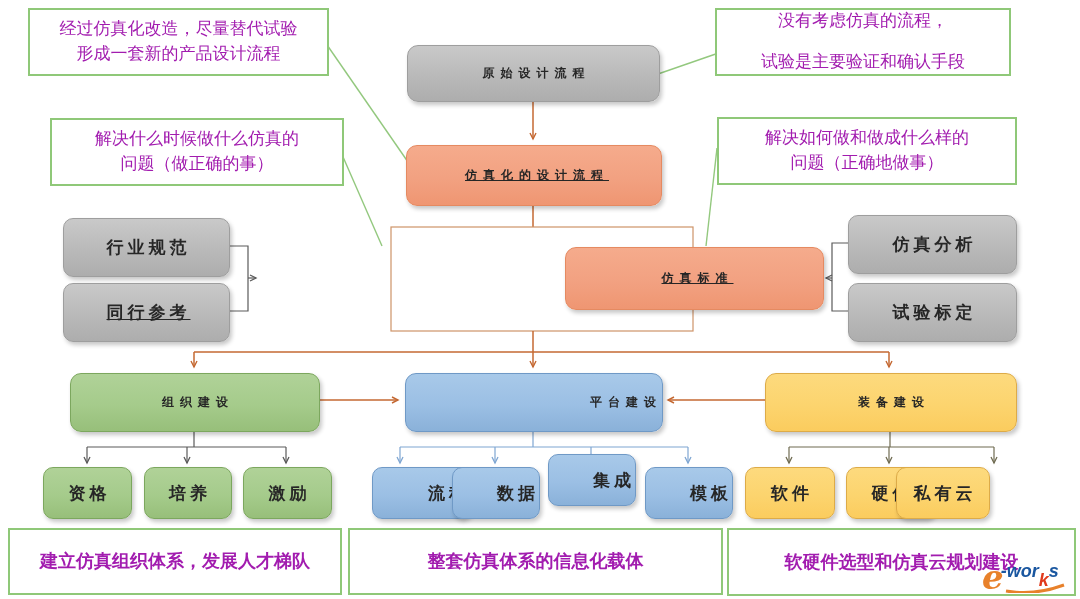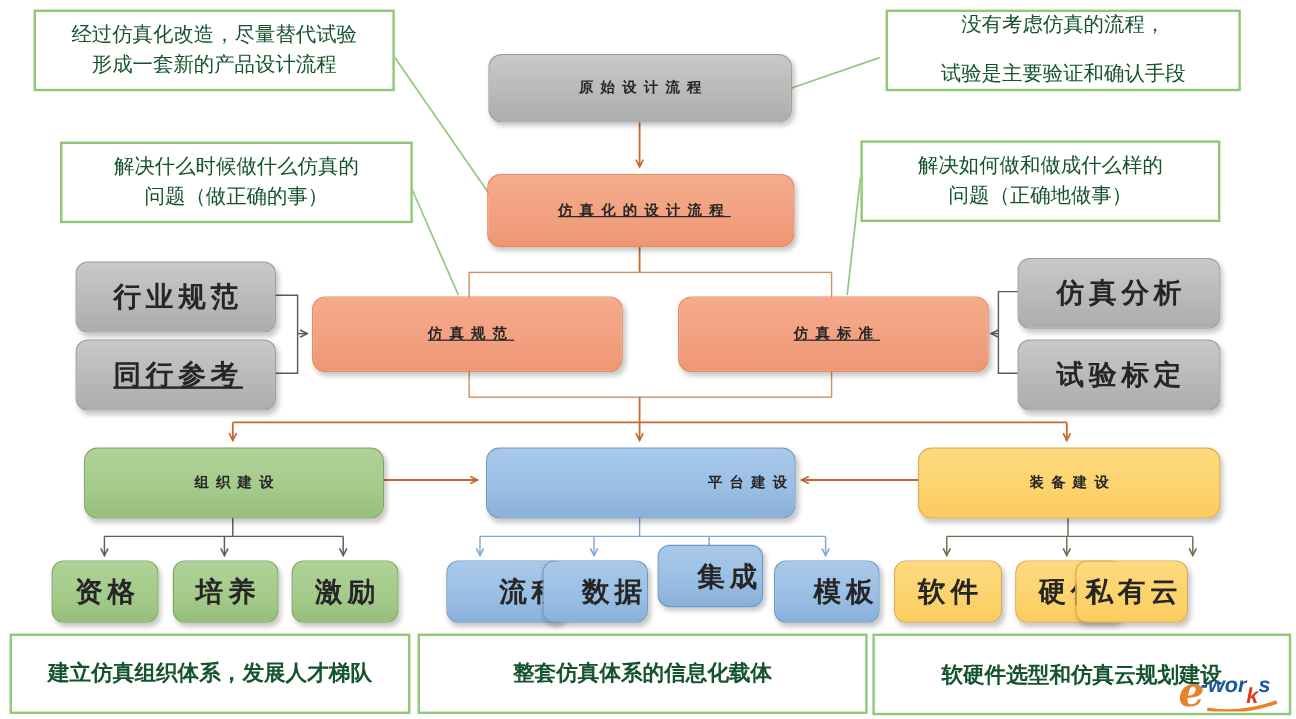--- a/index.html
+++ b/index.html
@@ -23,7 +23,7 @@
 
   .callout{
     position:absolute;z-index:2;display:flex;flex-direction:column;align-items:center;justify-content:center;
-    background:#fff;border:2px solid #8fc878;font-size:17px;line-height:1.45;text-align:center;color:#14532d;
+    background:#fff;border:2px solid #8fc878;font-size:17px;line-height:1.45;text-align:center;color:#a21caf;
     white-space:nowrap;
   }
   .callout .cl{display:block;}

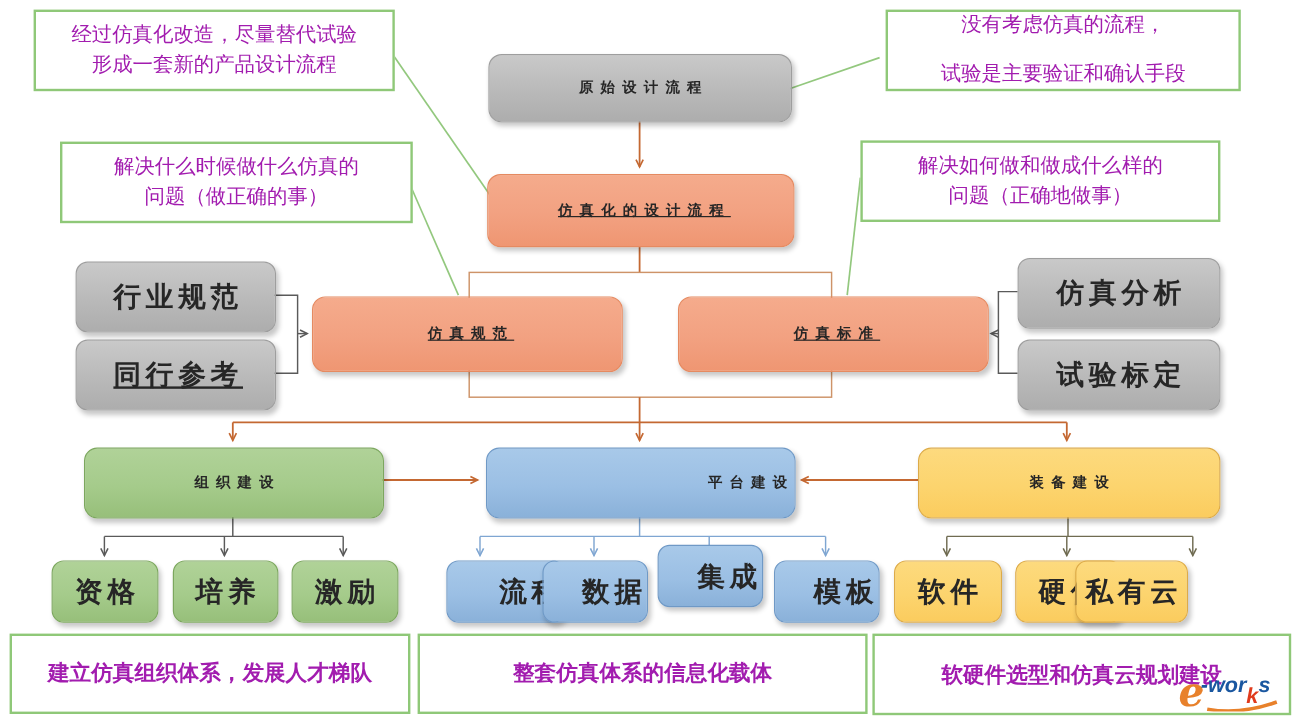--- a/index.html
+++ b/index.html
@@ -54,7 +54,7 @@
 
   
   #c-tl{left:28px;top:8px;width:297px;height:64px;}
-  #c-tr{left:738px;top:8px;width:292px;height:64px;gap:16px;}
+  #c-tr{left:715px;top:8px;width:292px;height:64px;gap:16px;}
   #c-ml{left:50px;top:118px;width:290px;height:64px;}
   #c-mr{left:717px;top:117px;width:296px;height:64px;}
   #c-bl{left:8px;top:528px;width:330px;height:63px;}

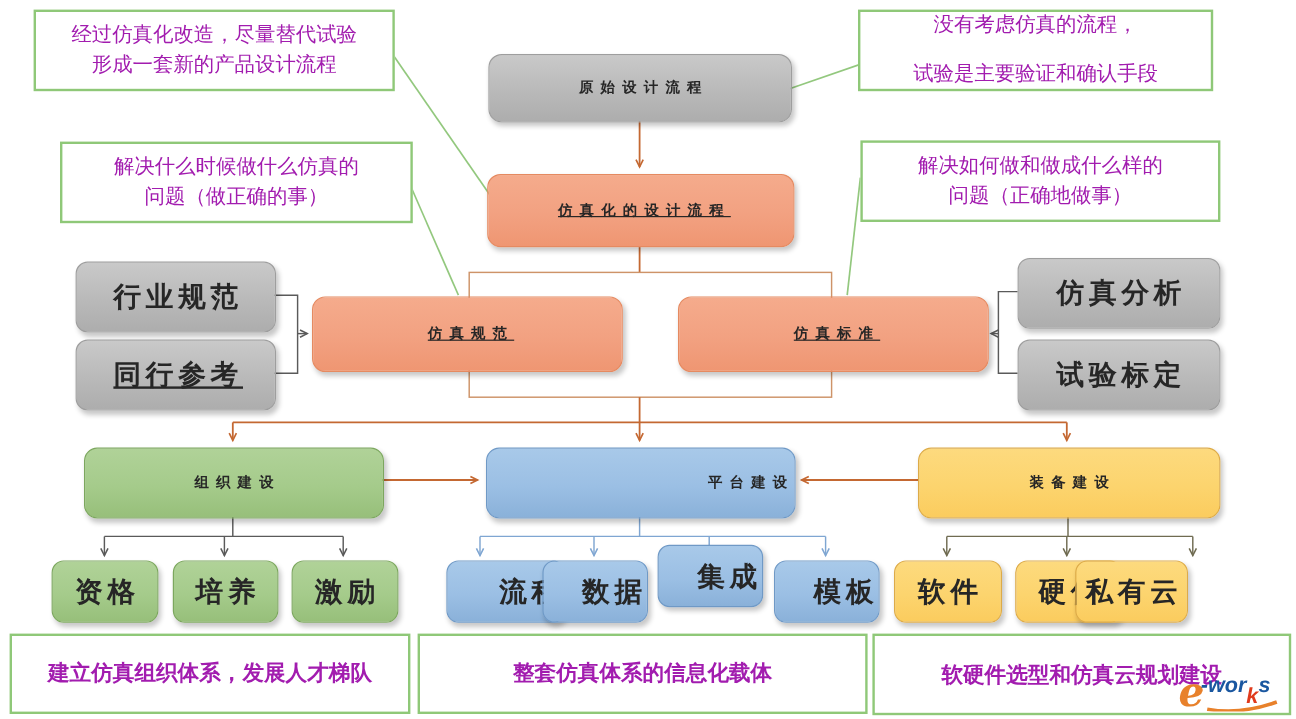--- a/index.html
+++ b/index.html
@@ -14,7 +14,7 @@
     font-weight:bold;font-size:12px;letter-spacing:6px;text-indent:6px;
     text-align:center;white-space:nowrap;
   }
-  .node.small{font-size:23px;letter-spacing:4px;text-indent:4px;border-radius:10px;}
+  .node.small{font-size:17px;letter-spacing:4px;text-indent:4px;border-radius:10px;}
   .c-gray  {background:linear-gradient(180deg,#c9c9c9 0%,#b9b9b9 55%,#adadad 100%);border:1px solid #9e9e9e;}
   .c-orange{background:linear-gradient(180deg,#f5ab8c 0%,#f2a181 55%,#ef9672 100%);border:1px solid #e58a61;text-decoration:underline;}
   .c-green {background:linear-gradient(180deg,#b0d298 0%,#a5cb8b 55%,#97bf7a 100%);border:1px solid #7ca75e;}

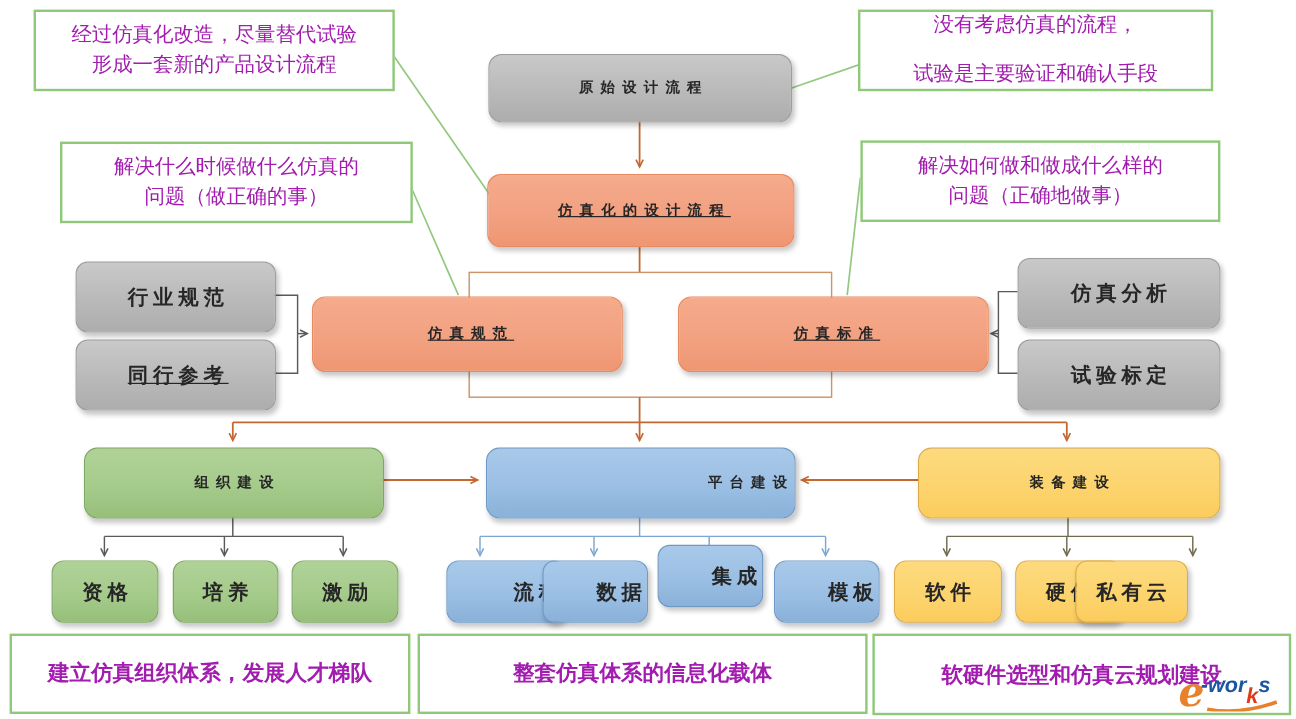--- a/index.html
+++ b/index.html
@@ -162,9 +162,6 @@
   <div class="node c-gray small" id="n-peer">
       <span>同行参考</span>
     </div>
-  <div class="node c-orange" id="n-simspec">
-      <span>仿真规范</span>
-    </div>
   <div class="node c-orange" id="n-simstd">
       <span>仿真标准</span>
     </div>

